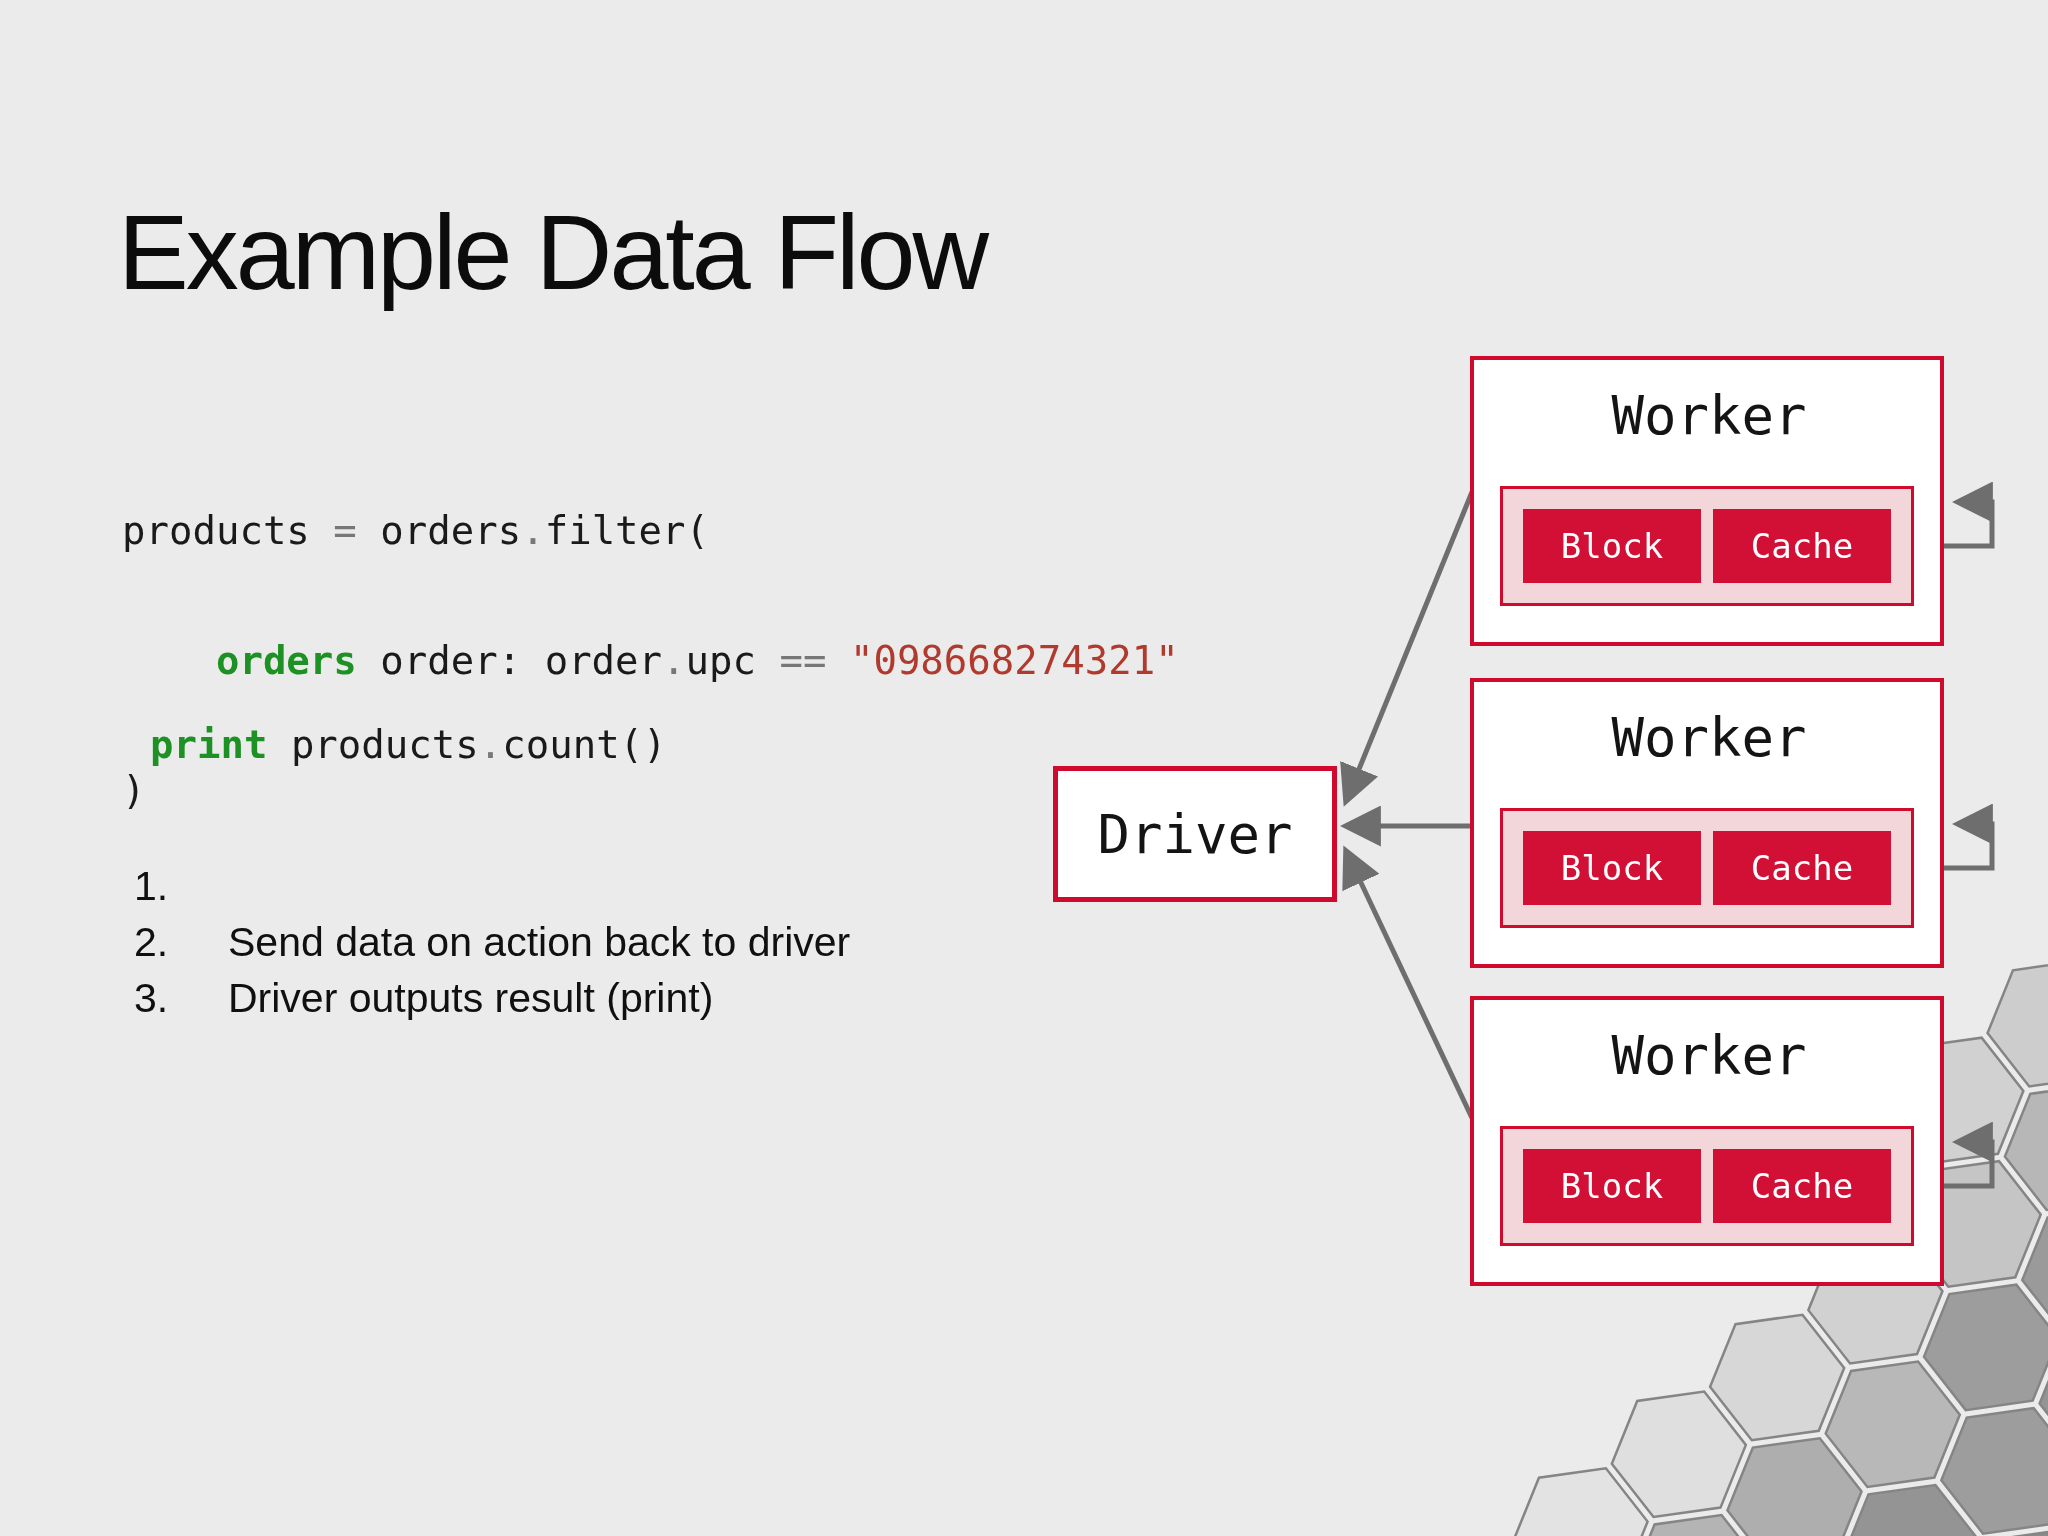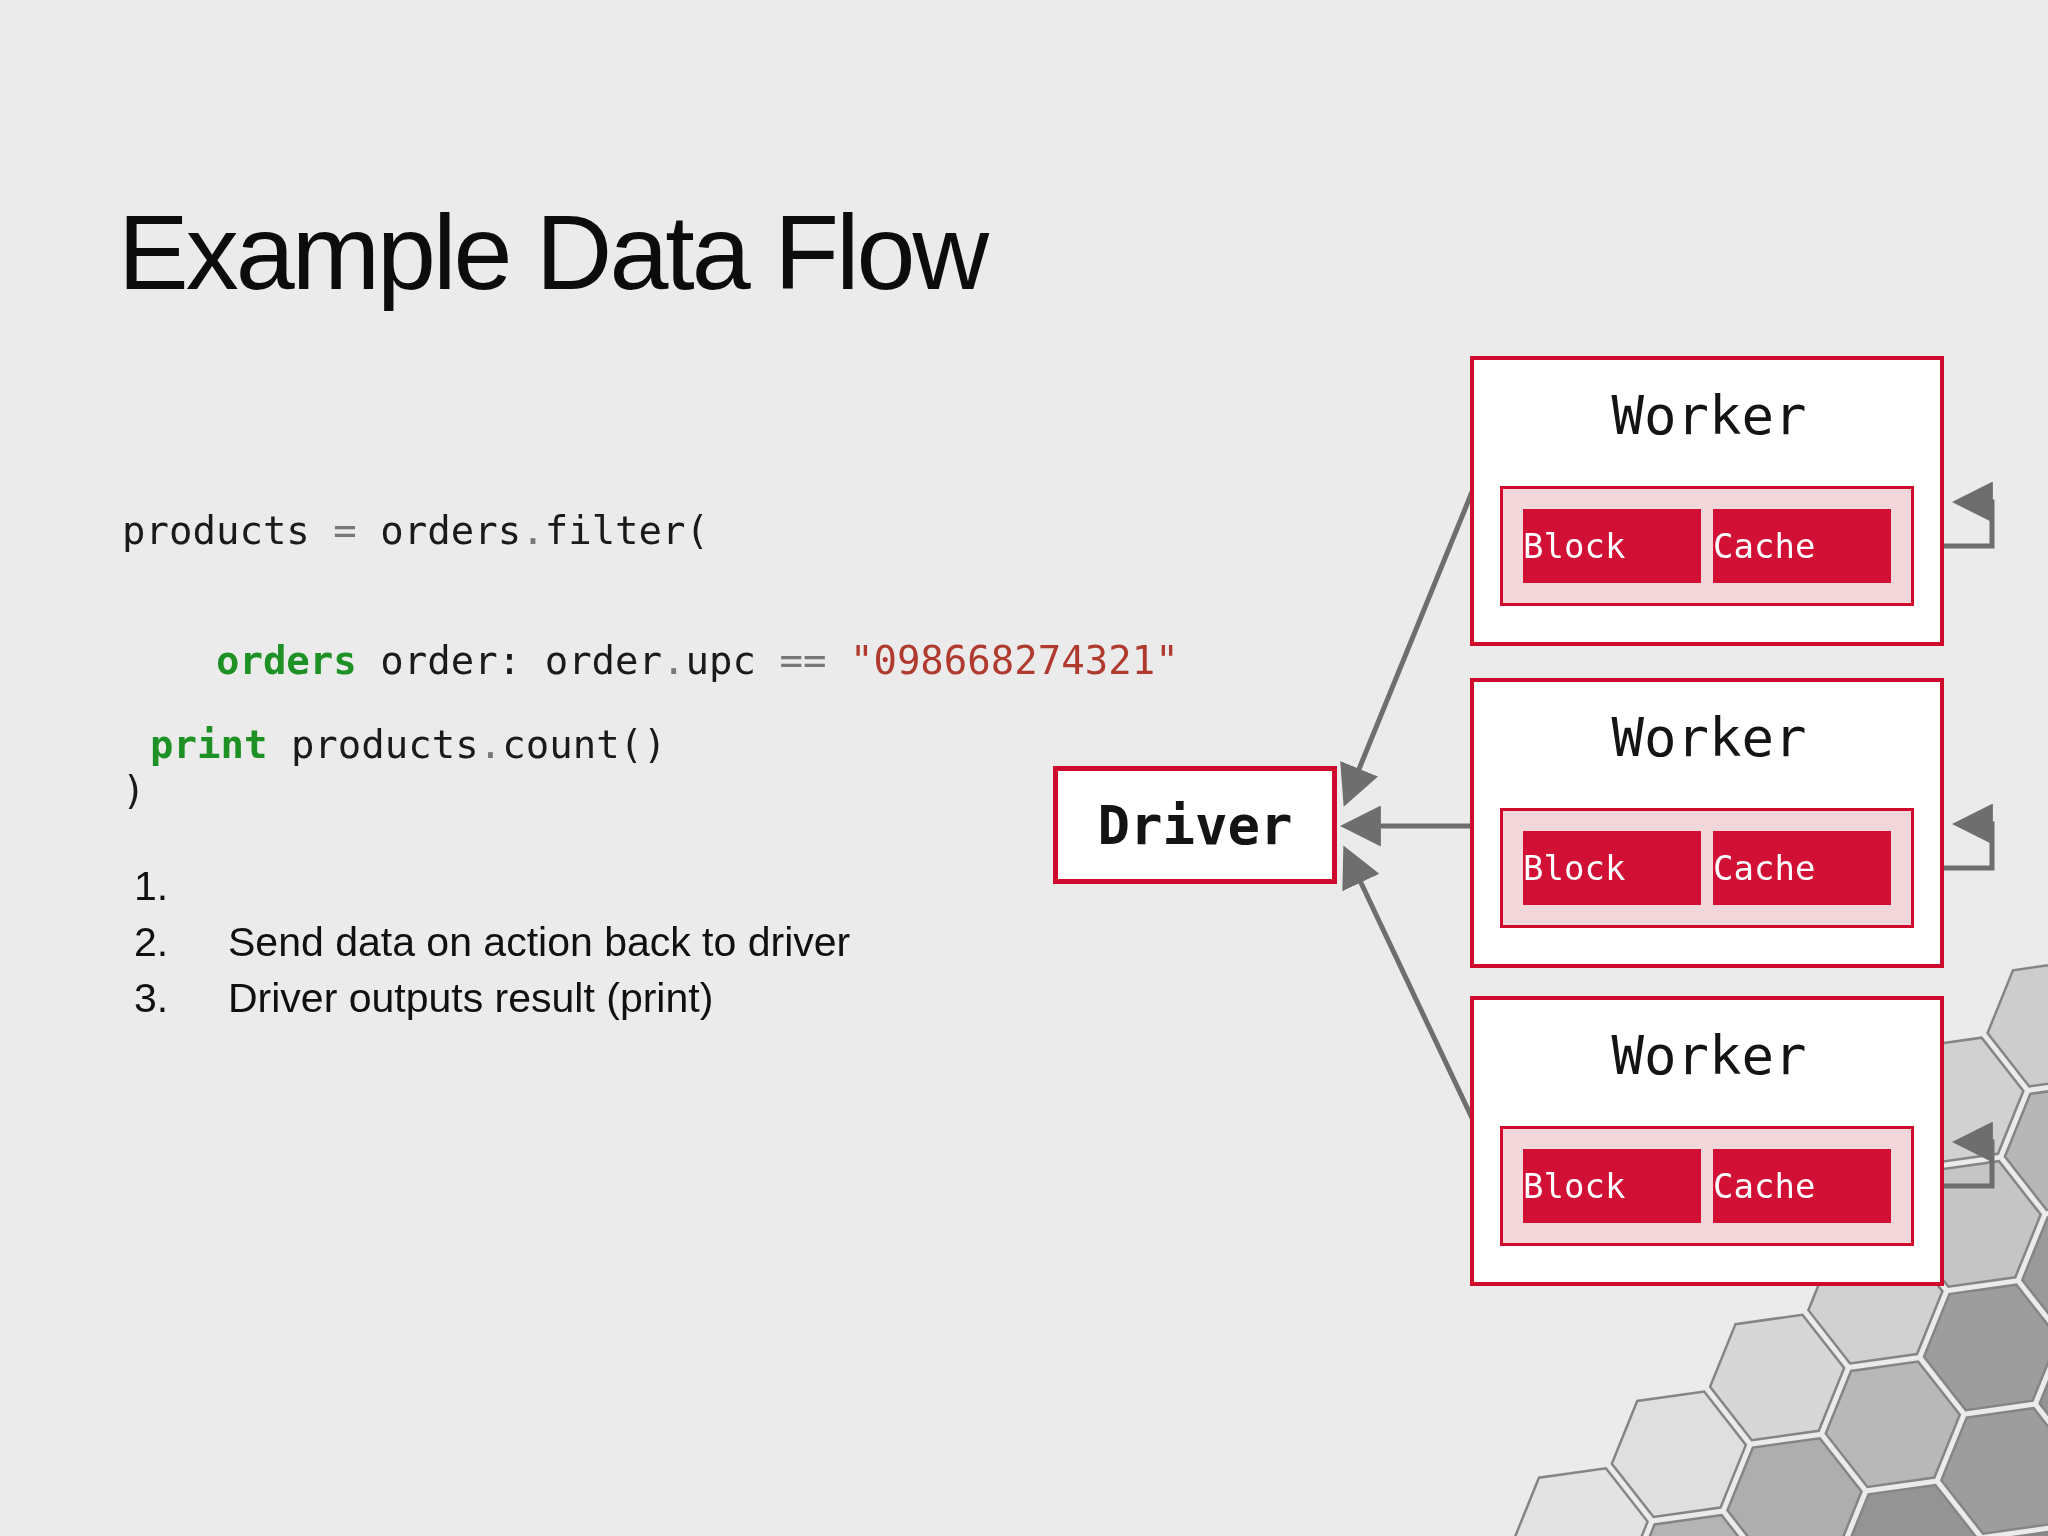--- a/index.html
+++ b/index.html
@@ -45,7 +45,7 @@
   .cache-wrap{position:absolute;left:26px;right:26px;top:126px;height:120px;
           background:var(--pink);border:3px solid var(--accent-red);
           display:flex;gap:12px;padding:20px;}
-  .cell{flex:1;background:var(--box-red);display:flex;align-items:center;}
+  .cell{flex:1;background:var(--box-red);display:flex;align-items:center;justify-content:center;}
   .cell span{font-family:"DejaVu Sans Mono","Liberation Mono",monospace;font-size:34px;color:#fff;}
 </style>
 </head>

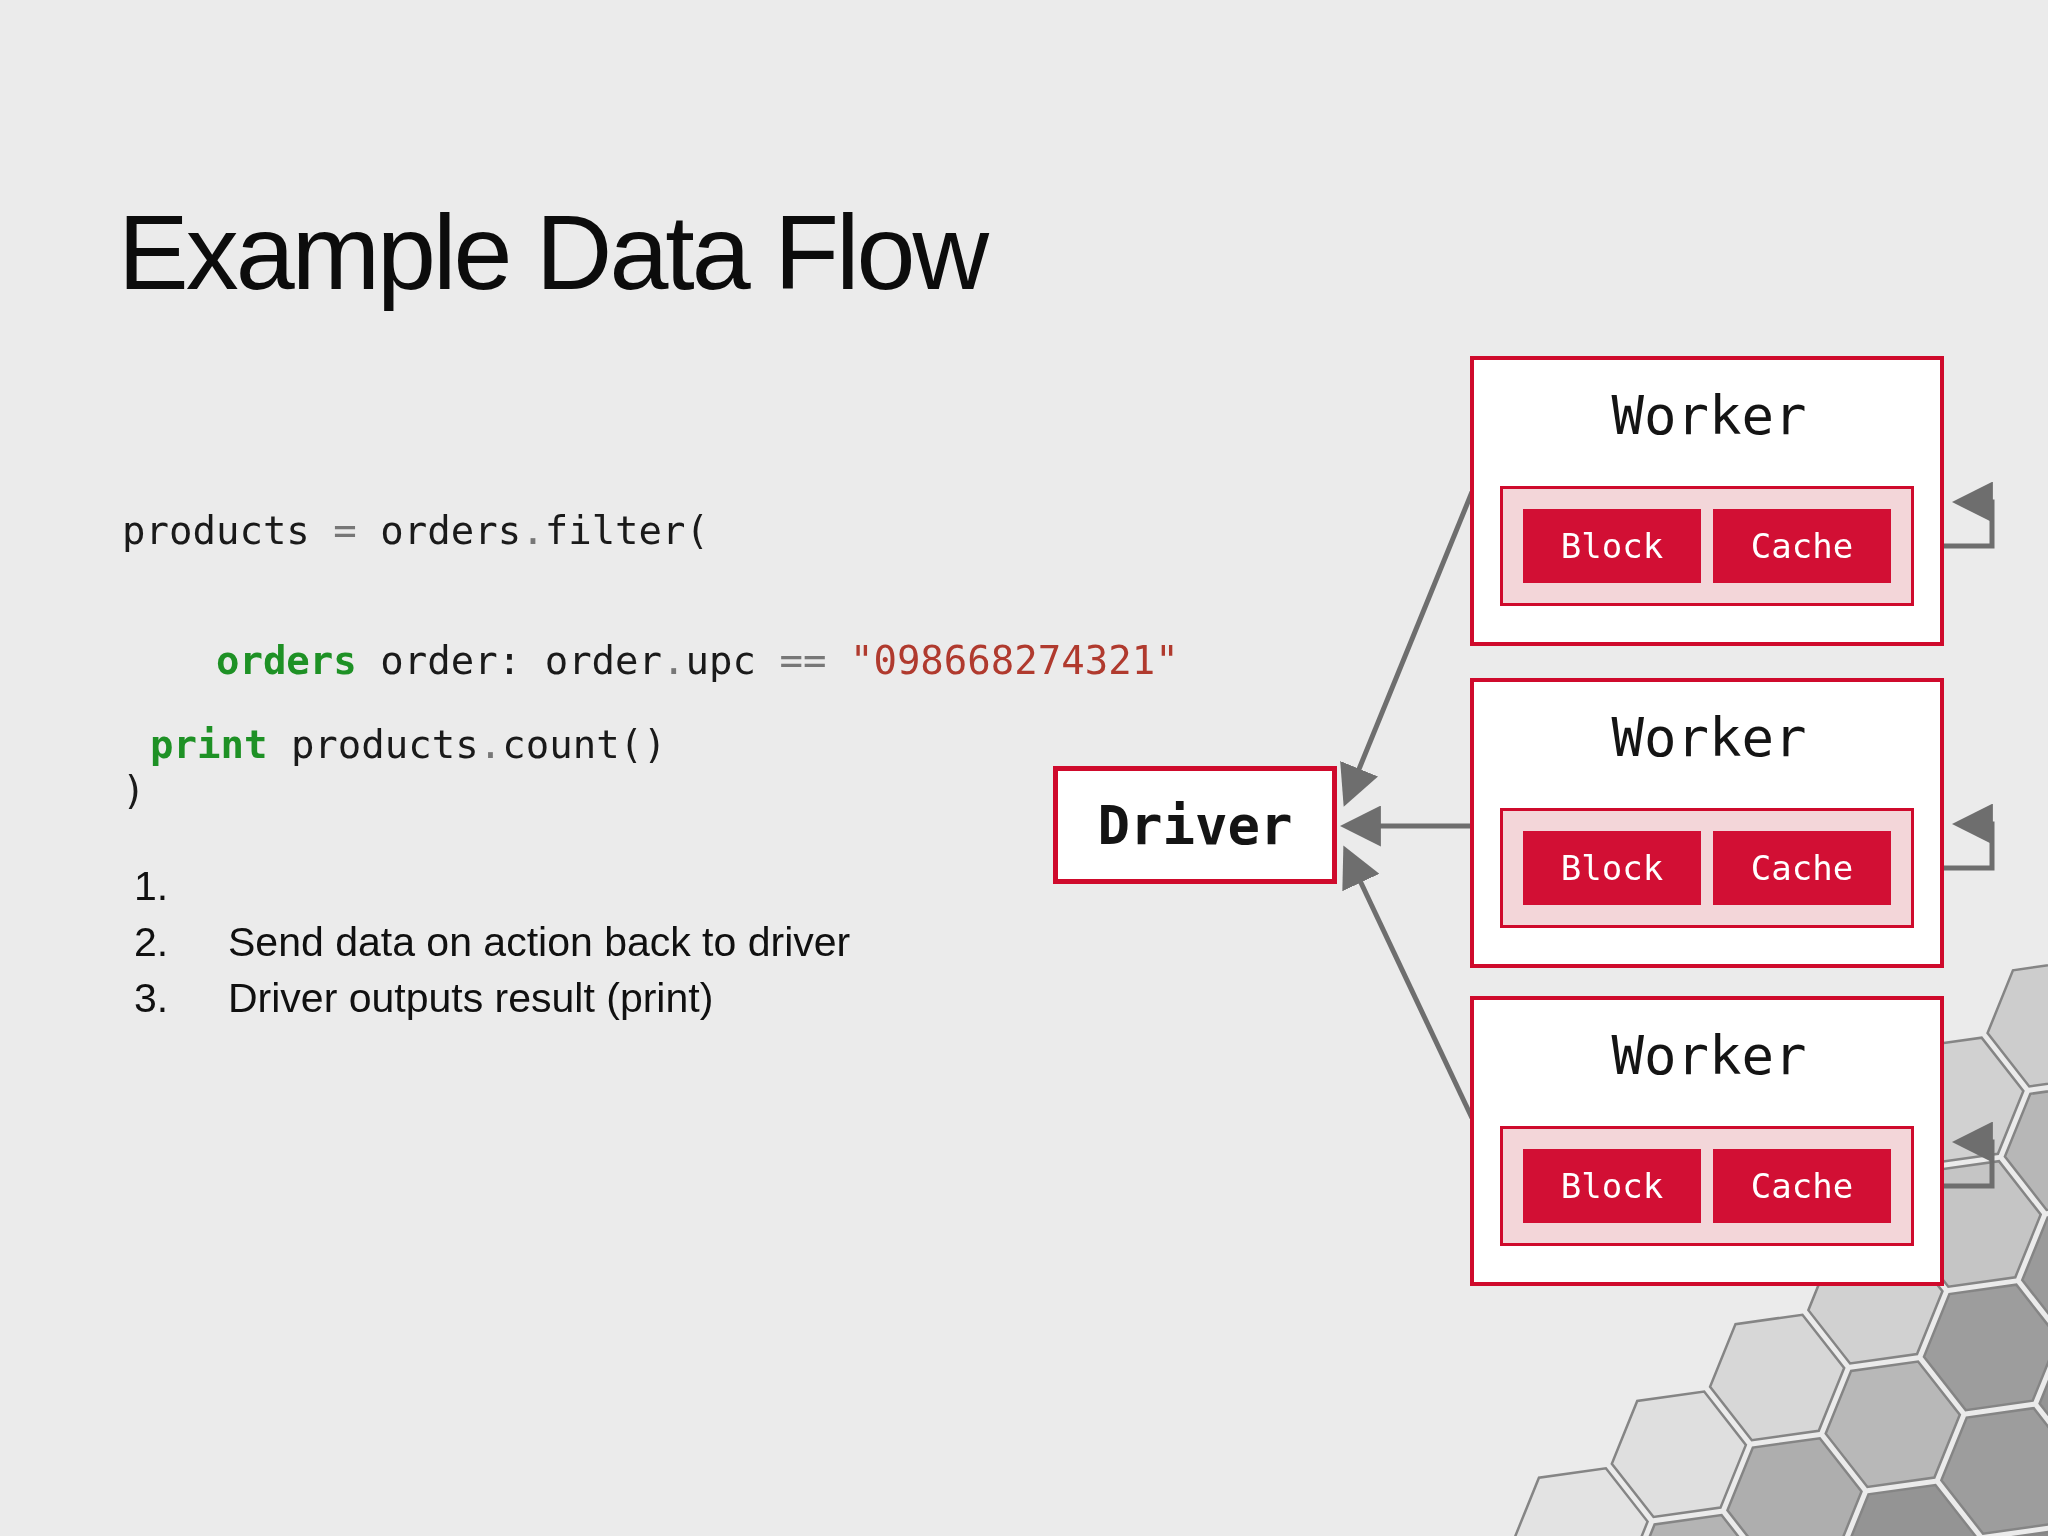--- a/index.html
+++ b/index.html
@@ -33,9 +33,9 @@
   .step-num{width:94px;}
 
   
-  .driver{position:absolute;left:1053px;top:766px;width:284px;height:118px;
+  .driver{position:absolute;left:1053px;top:766px;width:284px;height:136px;
           background:#fff;border:5px solid var(--accent-red);
-          display:flex;align-items:center;justify-content:center;font-weight:bold;}
+          display:flex;align-items:center;justify-content:center;}
   .driver-label{font-family:"DejaVu Sans Mono","Liberation Mono",monospace;font-size:54px;color:#141414;}
 
   .worker{position:absolute;left:1470px;width:474px;height:290px;background:#fff;

